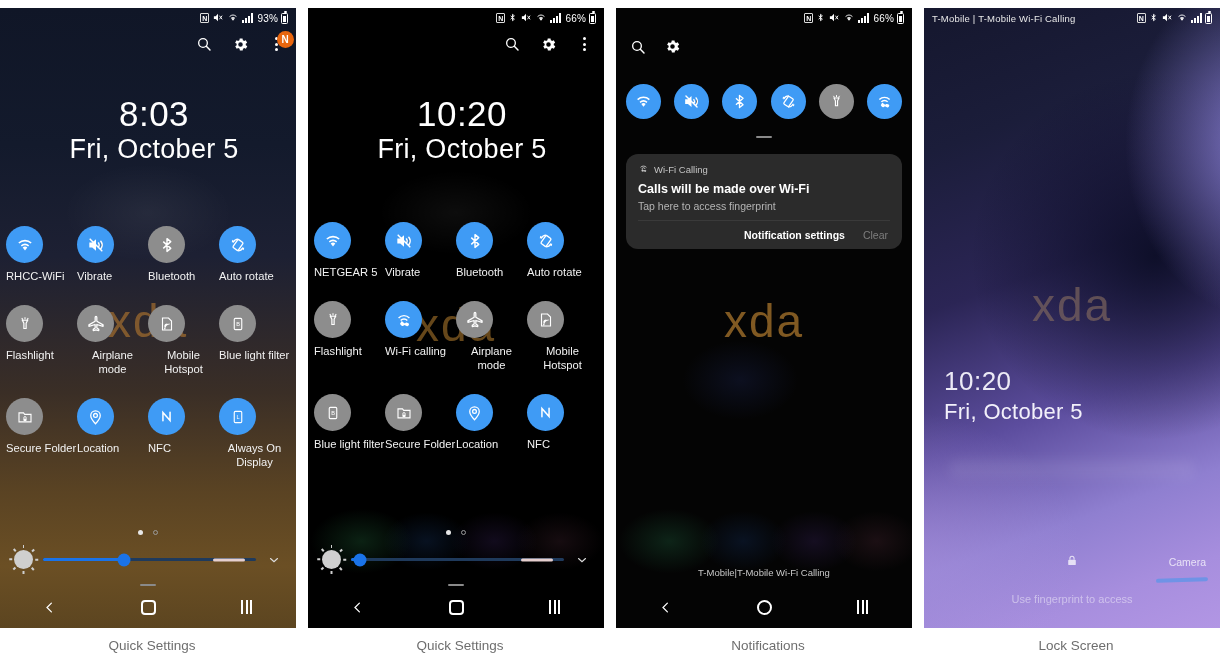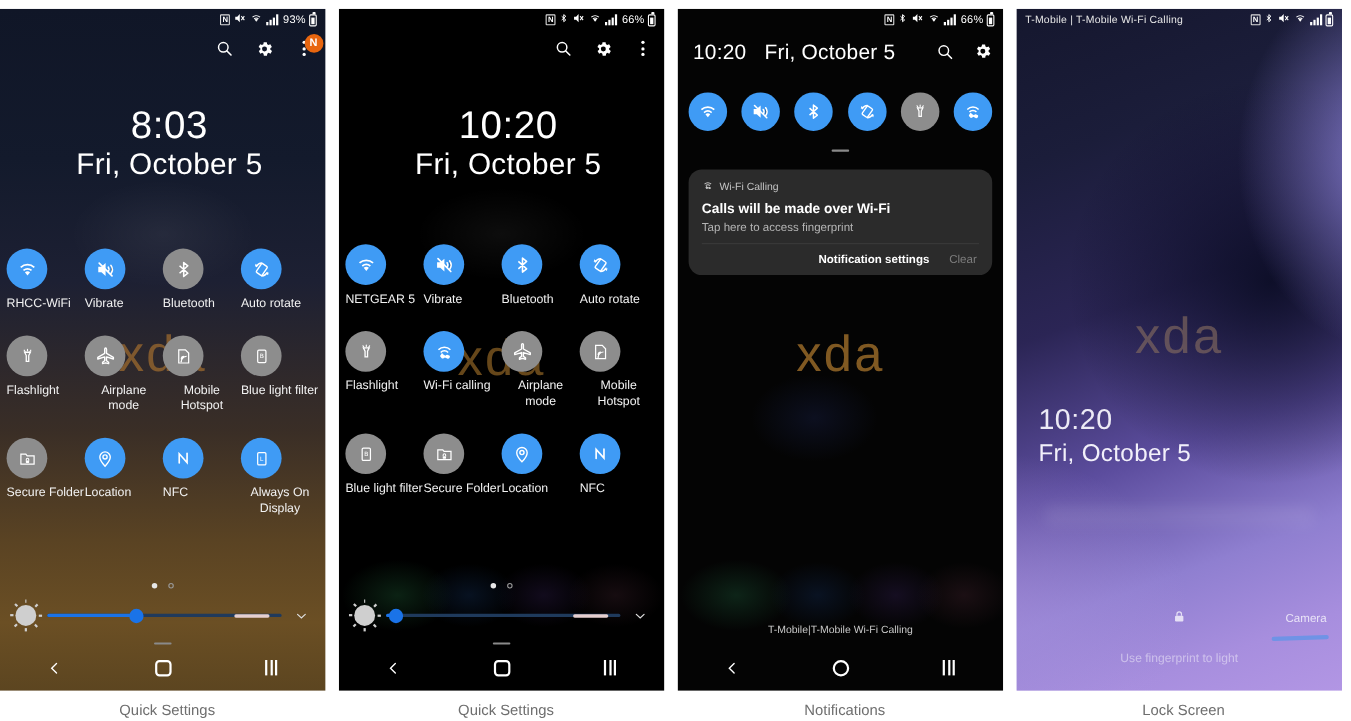--- a/index.html
+++ b/index.html
@@ -713,10 +713,6 @@
       </div>
 
       <div class="qs3-head">
-        <div class="qs3-clock">
-          <span>10:20</span>
-          &nbsp;&nbsp;<span>Fri, October 5</span>
-        </div>
         <div class="qs3-icons">
           <div class="hicon">
             <svg width="16" height="16" viewBox="0 0 24 24">

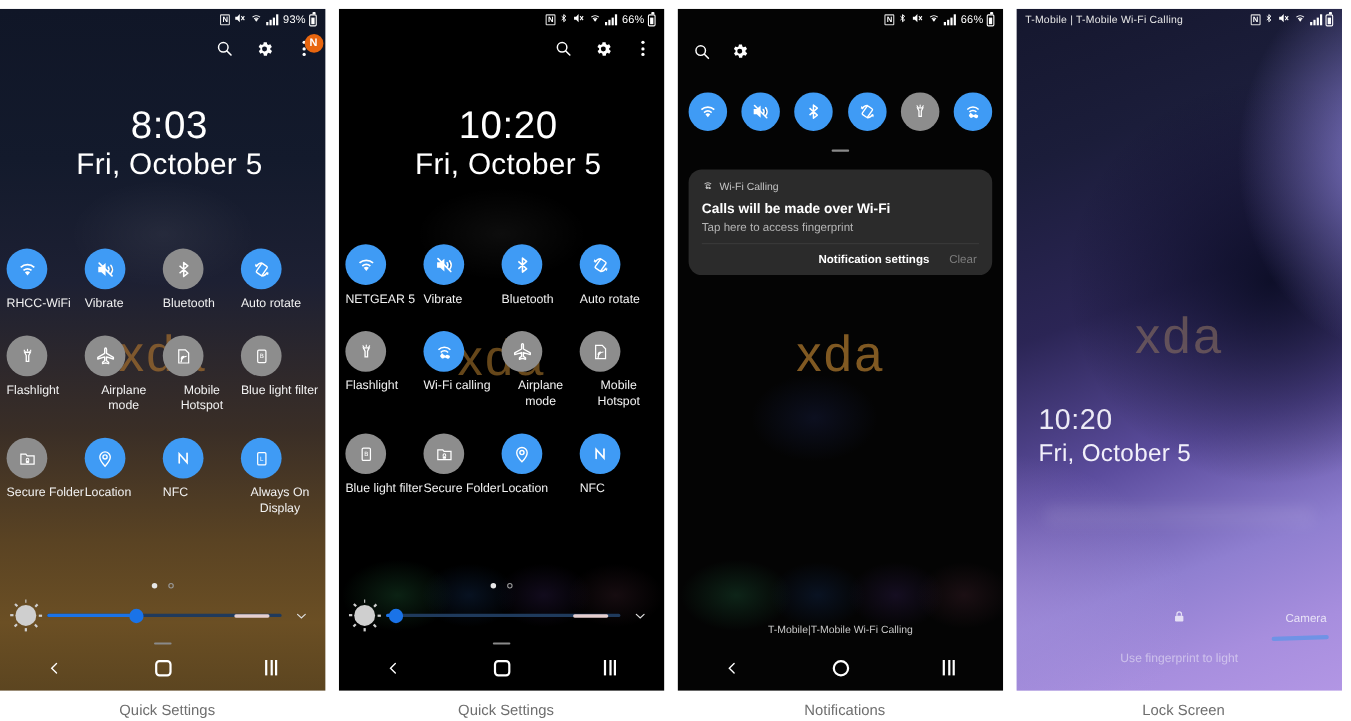--- a/index.html
+++ b/index.html
@@ -868,7 +868,7 @@
       <div class="lock-cam">Camera</div>
       <div class="lock-cam-bar"></div>
 
-      <div class="lock-hint">Use fingerprint to light</div>
+      <div class="lock-hint">Use fingerprint to access</div>
     </div>
     <div class="caption">Lock Screen</div>
   </div>

